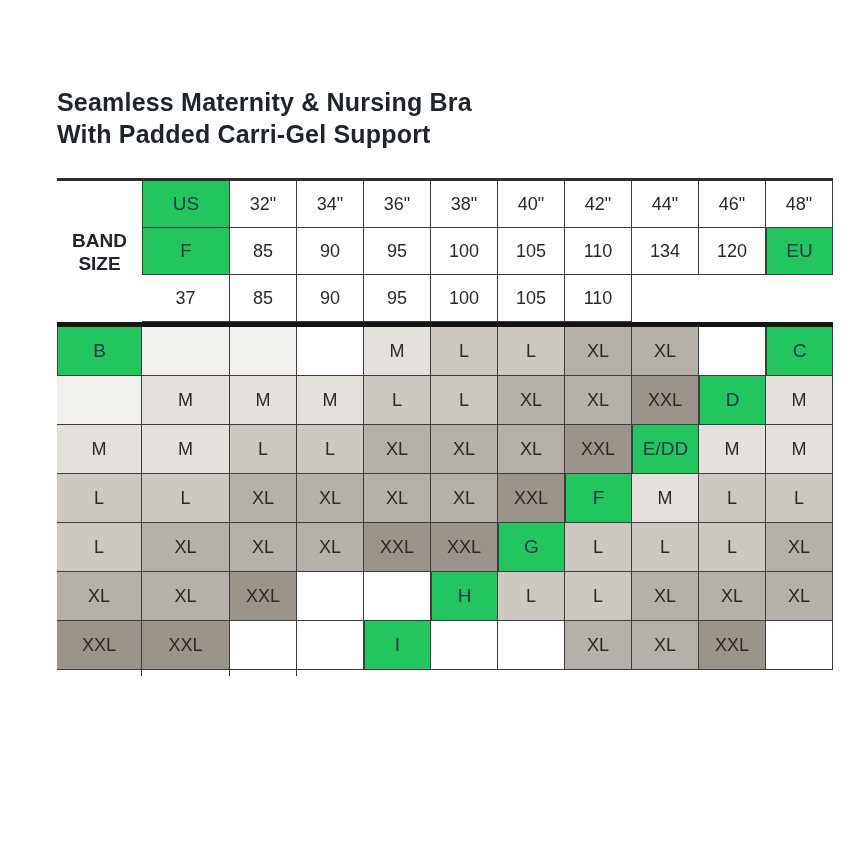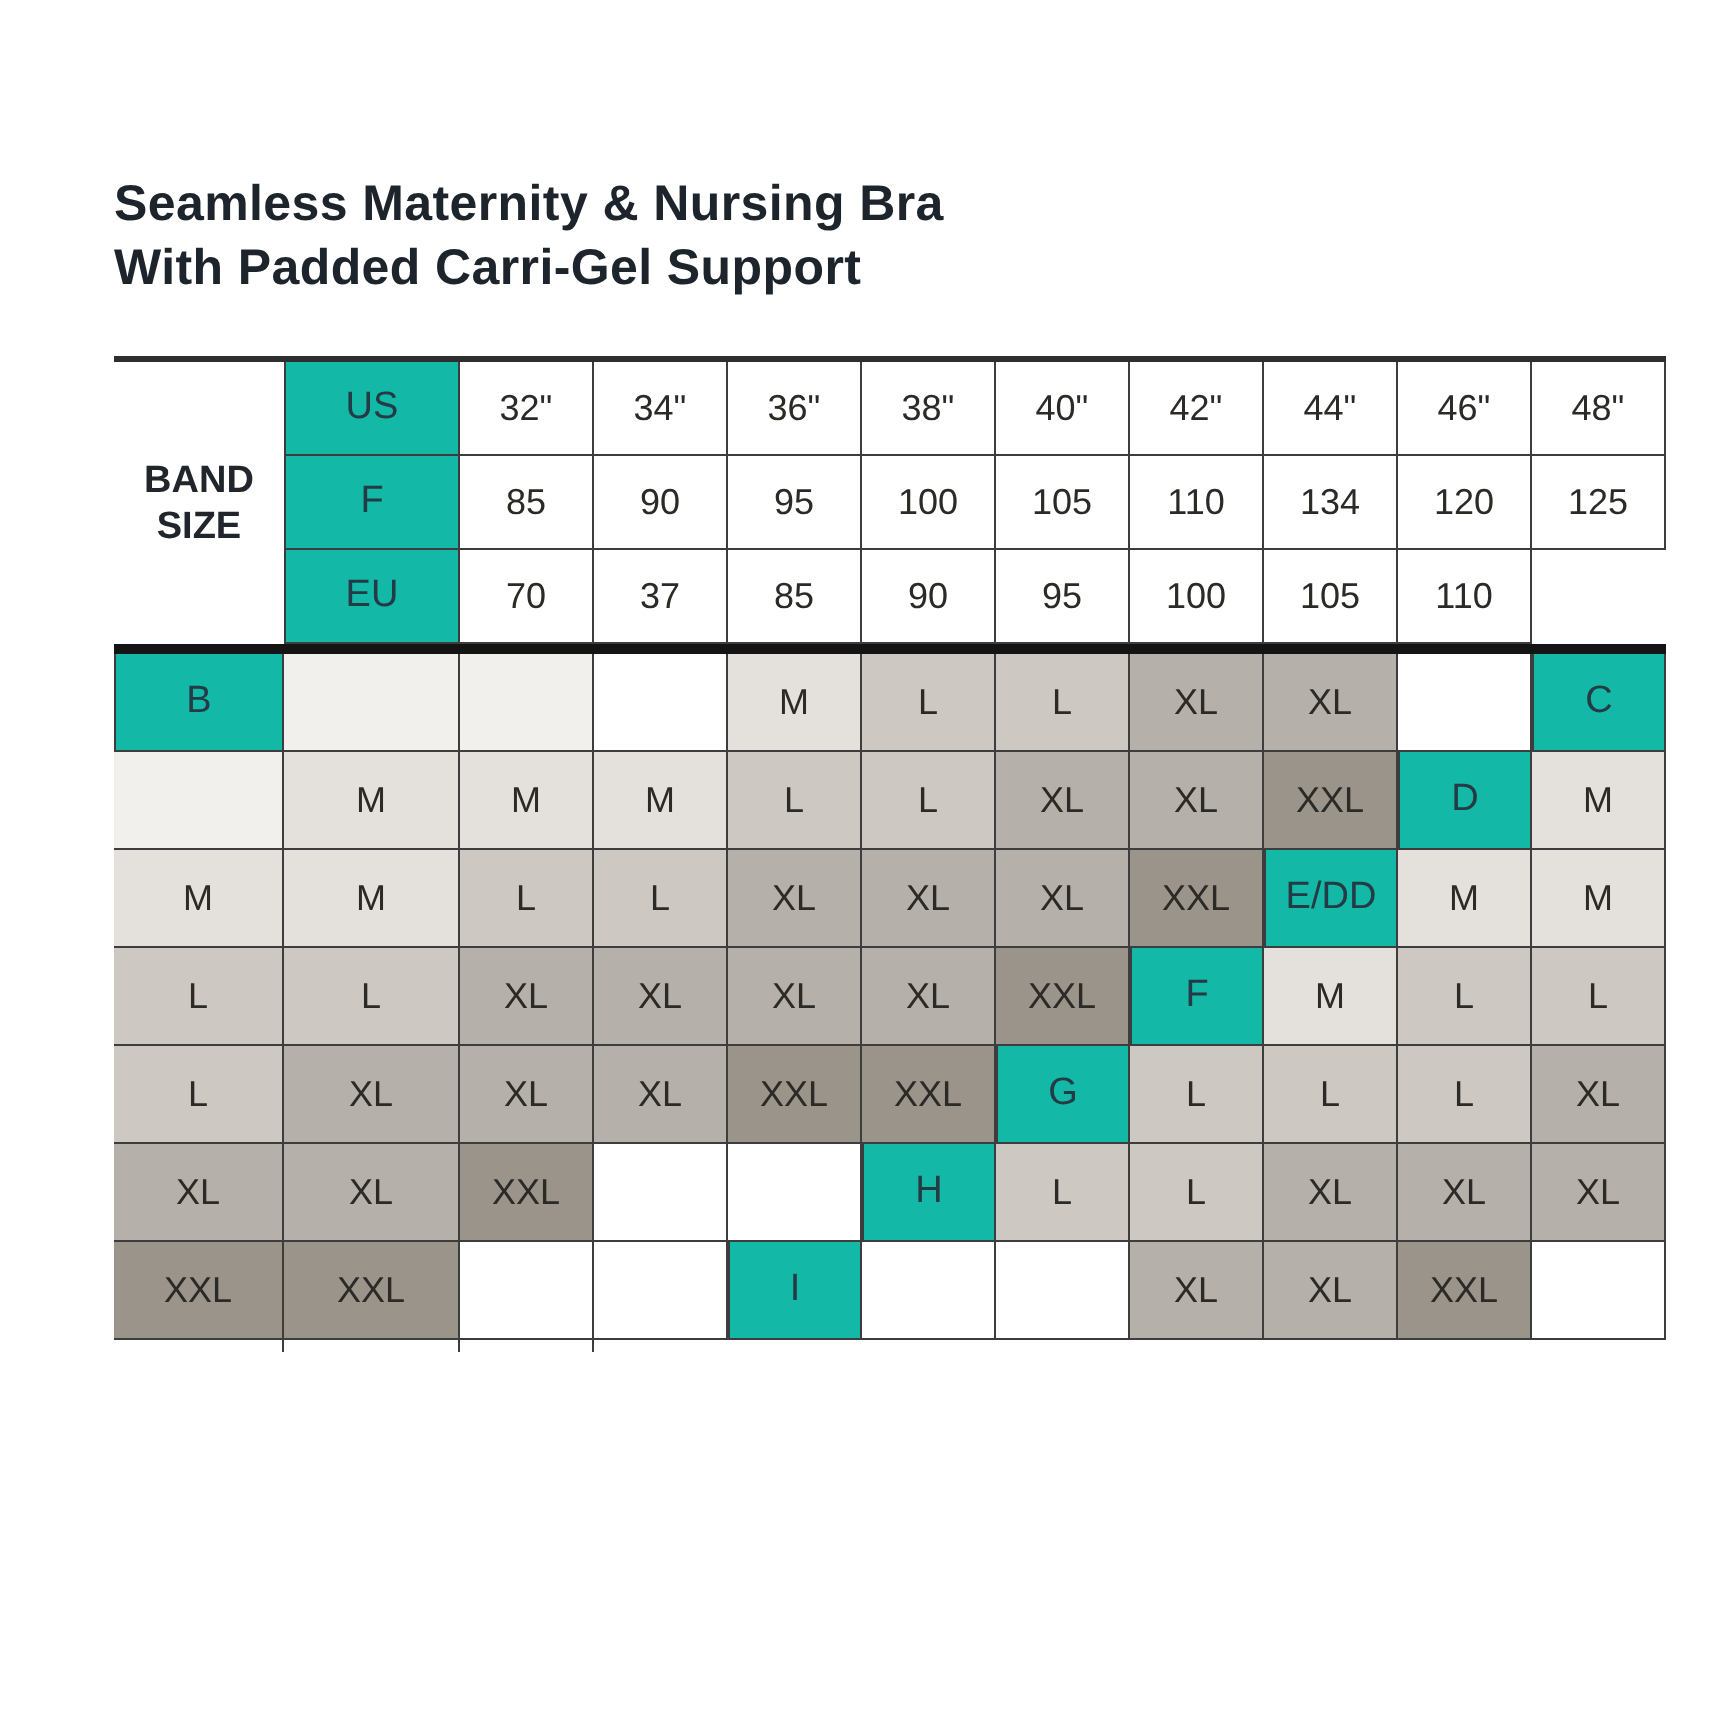--- a/index.html
+++ b/index.html
@@ -26,7 +26,7 @@
   }
   .cell.lead{
     border-left:1.5px solid #3d3d3d;
-    background:#14b8a6;color:#243a44;font-size:19px;
+    background:#22c55e;color:#243a44;font-size:19px;
   }
   .group-label{
     grid-column:1;display:flex;align-items:center;justify-content:center;

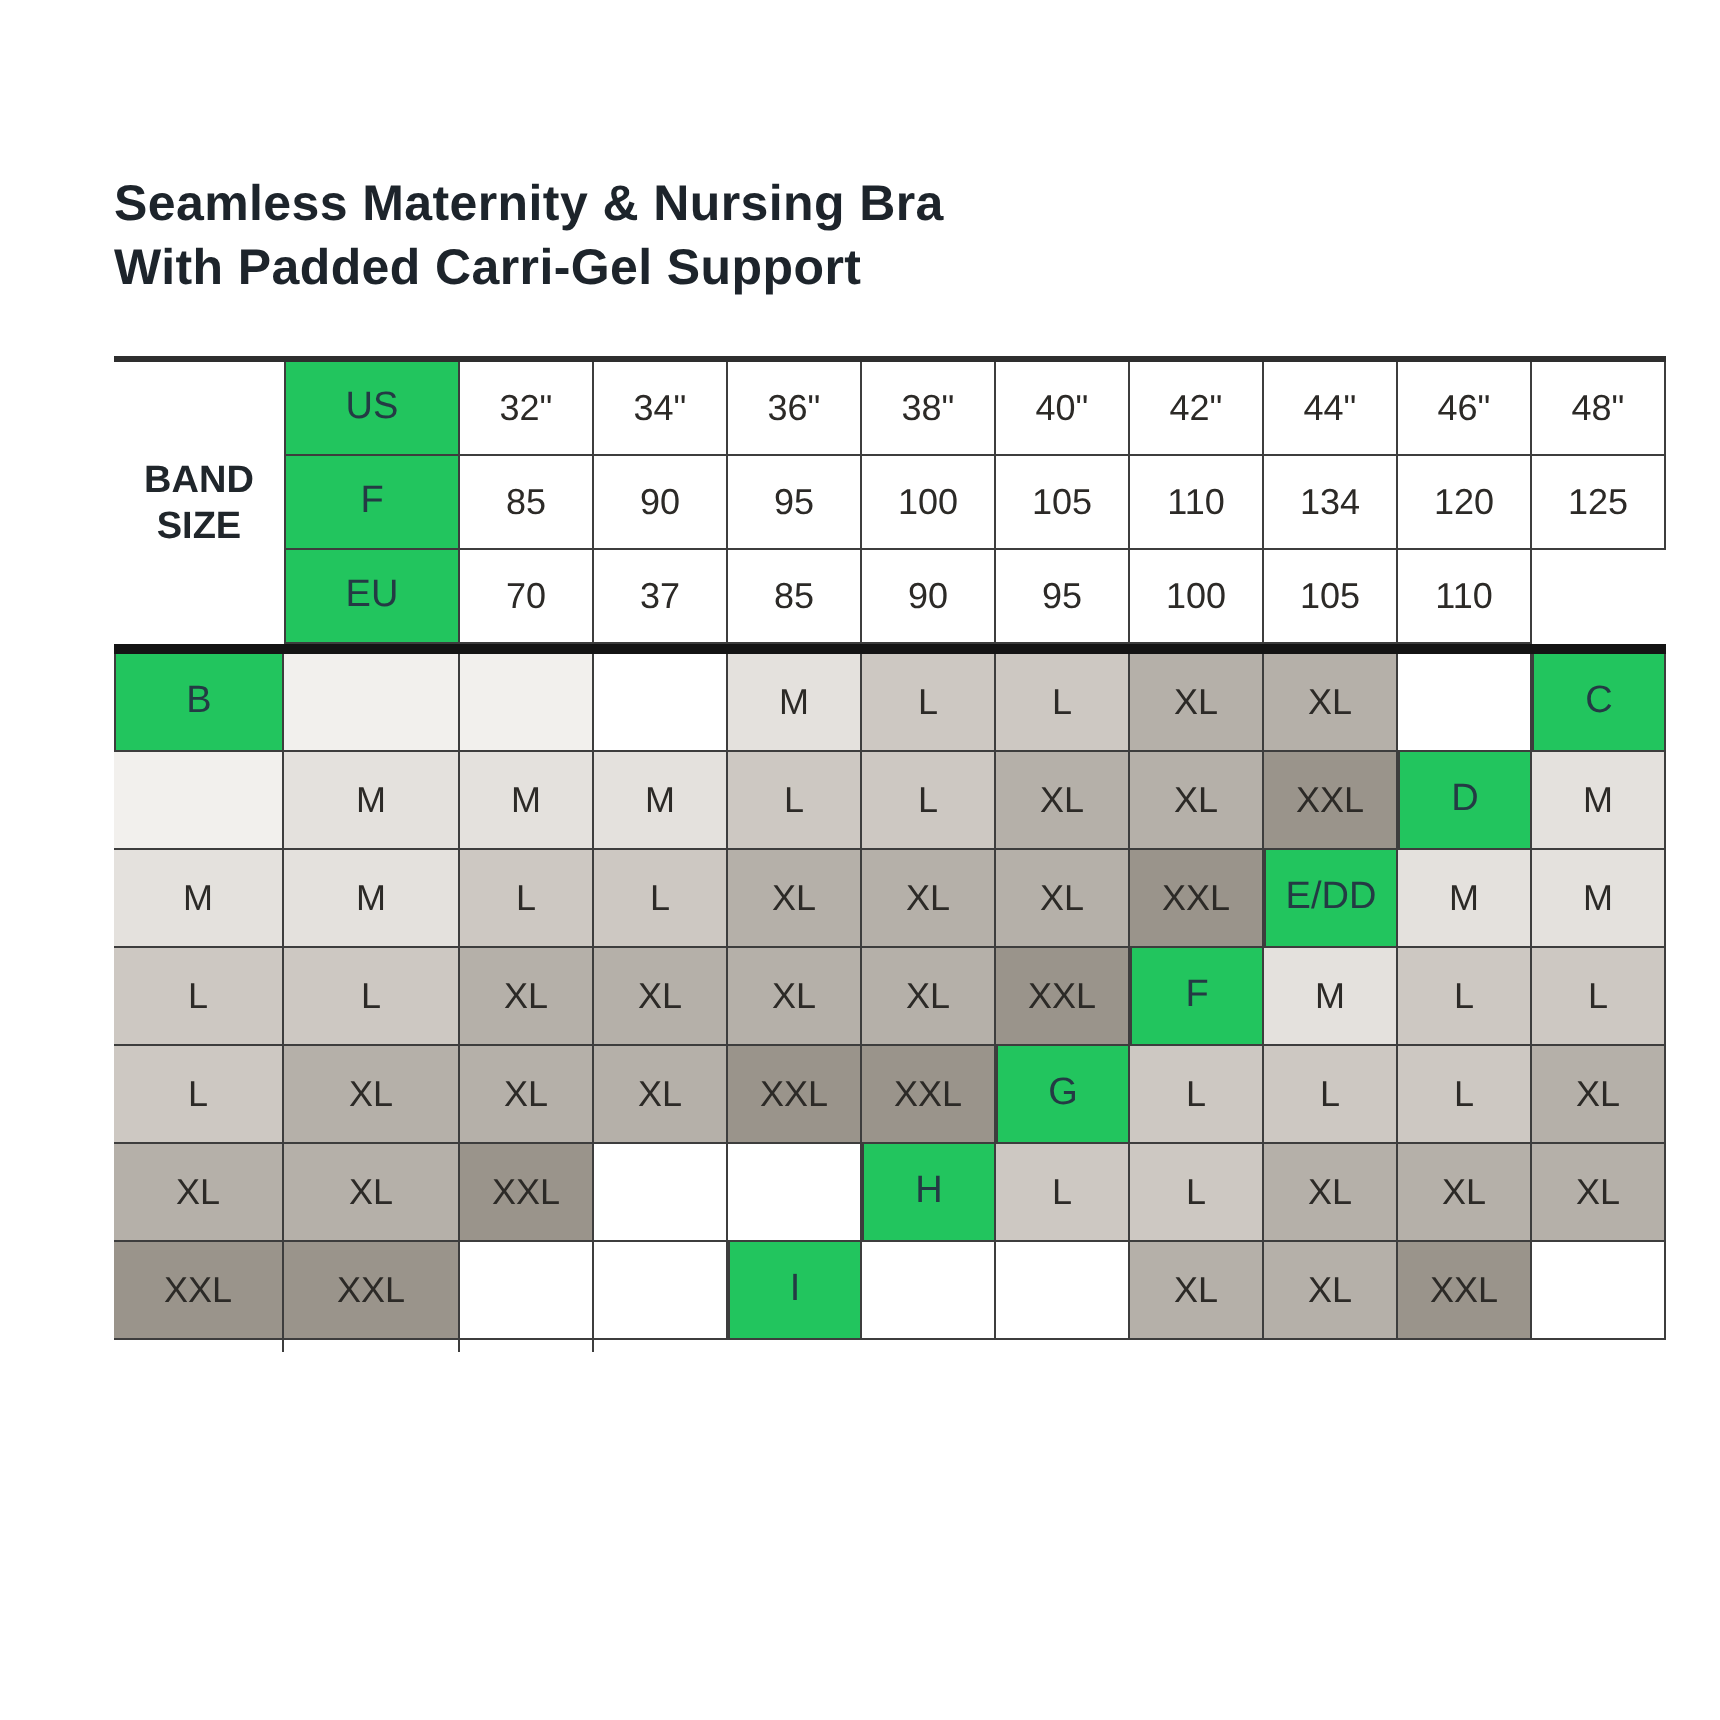--- a/index.html
+++ b/index.html
@@ -74,7 +74,6 @@
         <div class="cell">110</div>
         <div class="cell">134</div>
         <div class="cell">120</div>
-        <div class="cell">125</div>
         <div class="cell lead">EU</div>
         <div class="cell">70</div>
         <div class="cell">37</div>

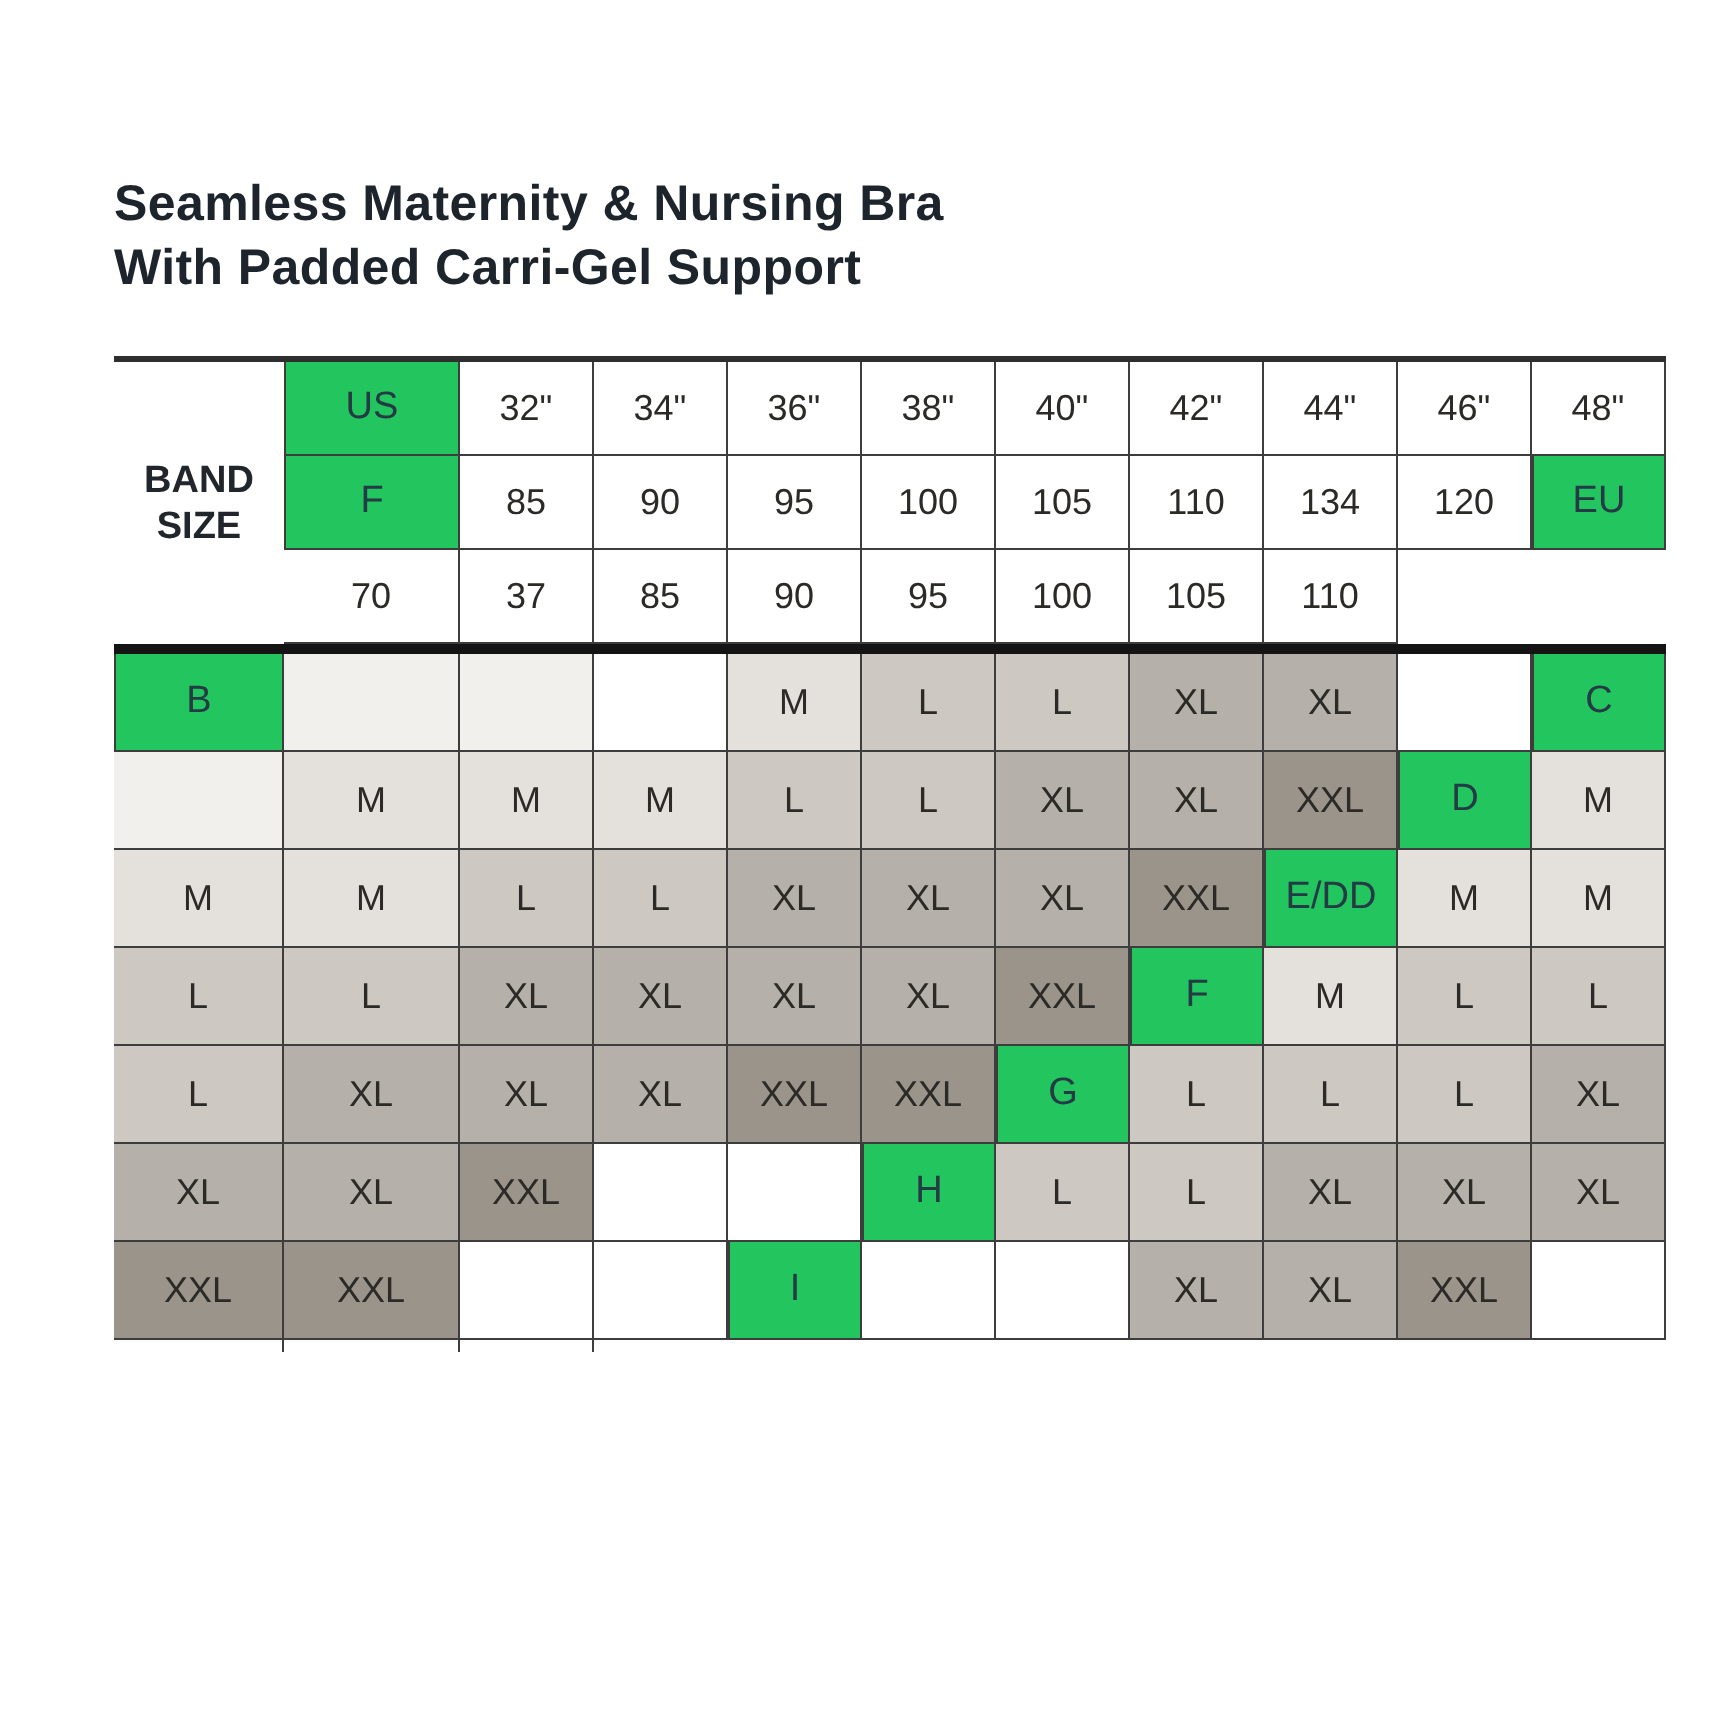--- a/index.html
+++ b/index.html
@@ -75,7 +75,6 @@
         <div class="cell">134</div>
         <div class="cell">120</div>
         <div class="cell lead">EU</div>
-        <div class="cell">70</div>
         <div class="cell">37</div>
         <div class="cell">85</div>
         <div class="cell">90</div>

